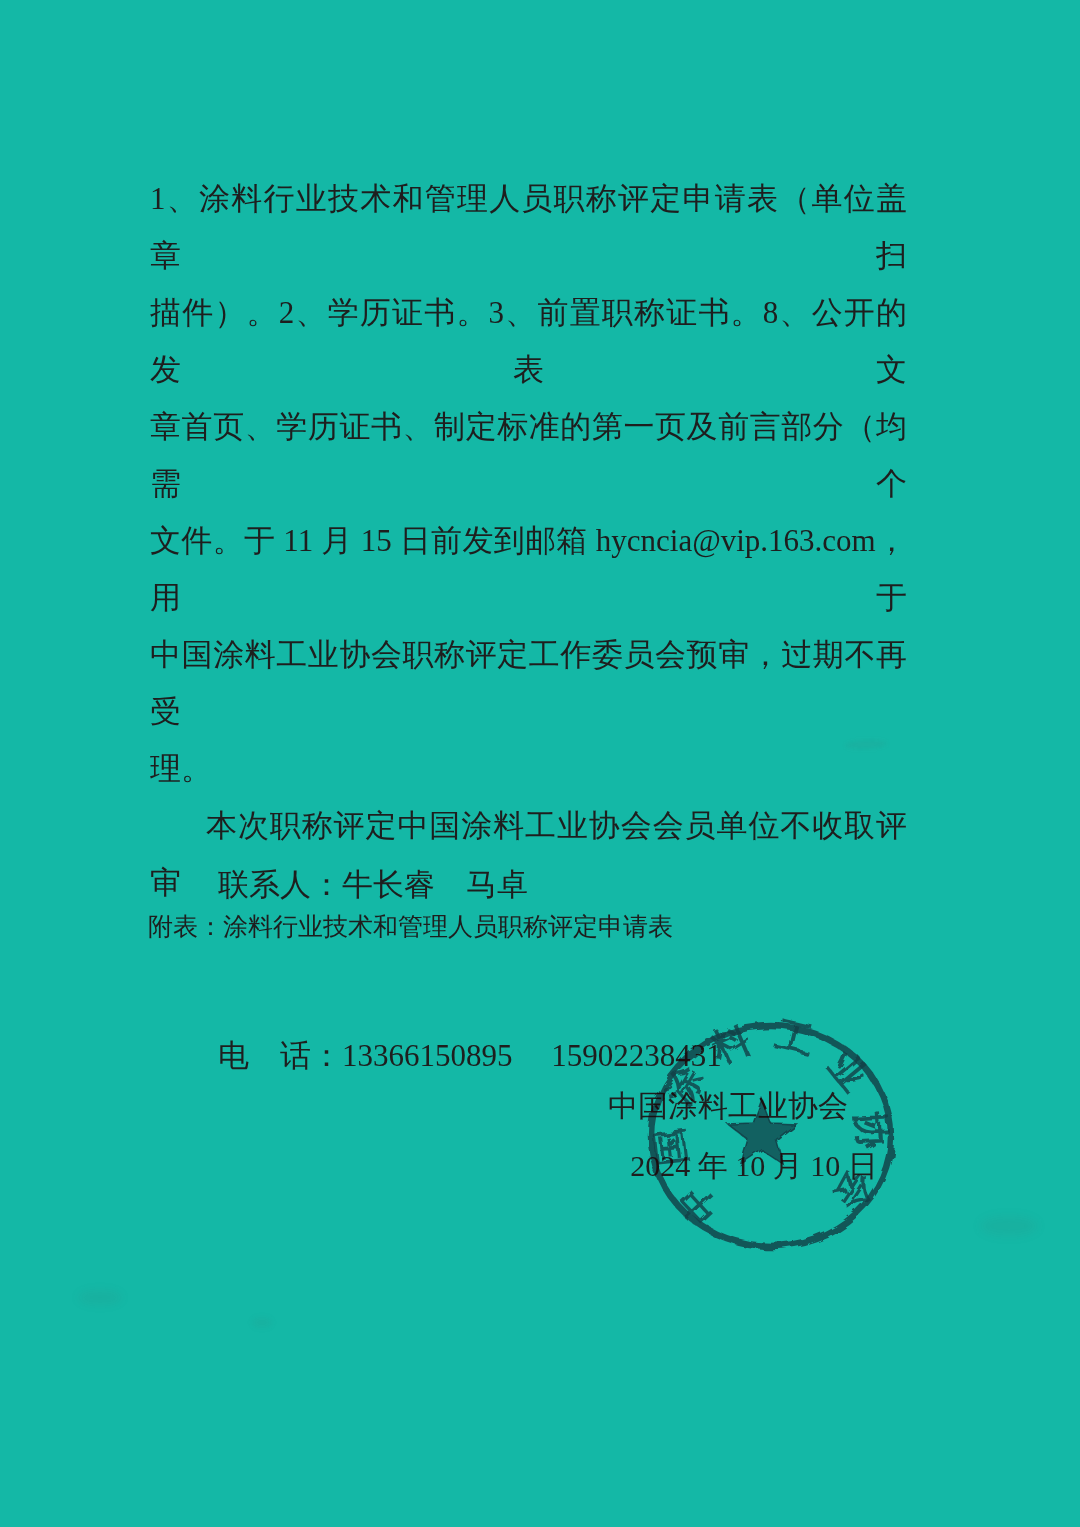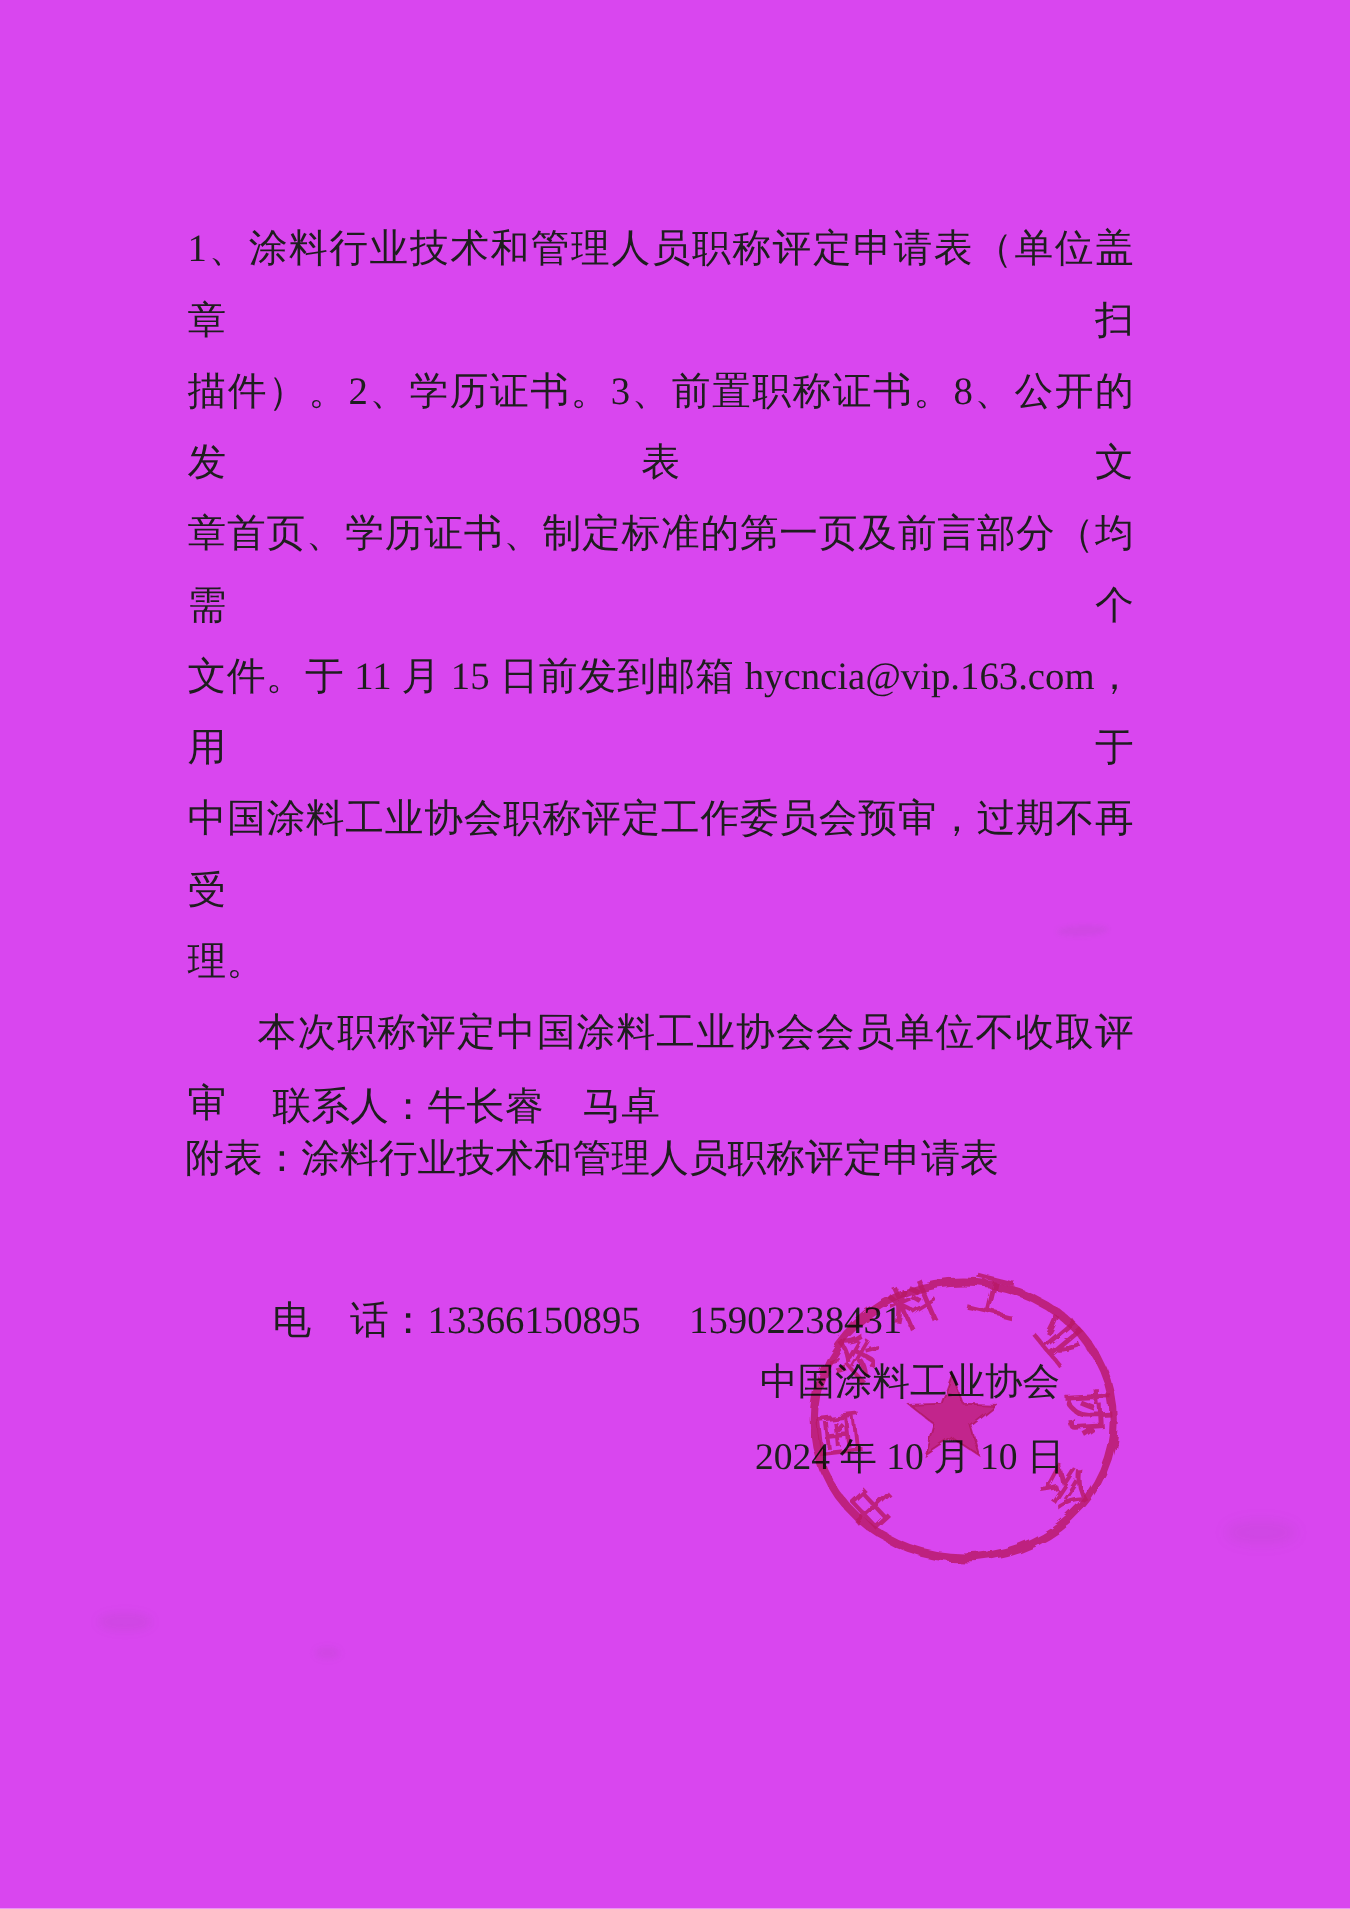--- a/index.html
+++ b/index.html
@@ -6,7 +6,7 @@
   .page{
     position:relative;
     width:1080px;height:1527px;
-    background:#d946ef;
+    background:#14b8a6;
     overflow:hidden;
     font-family:"Liberation Serif","DejaVu Serif",serif;
     color:#1e1e1e;

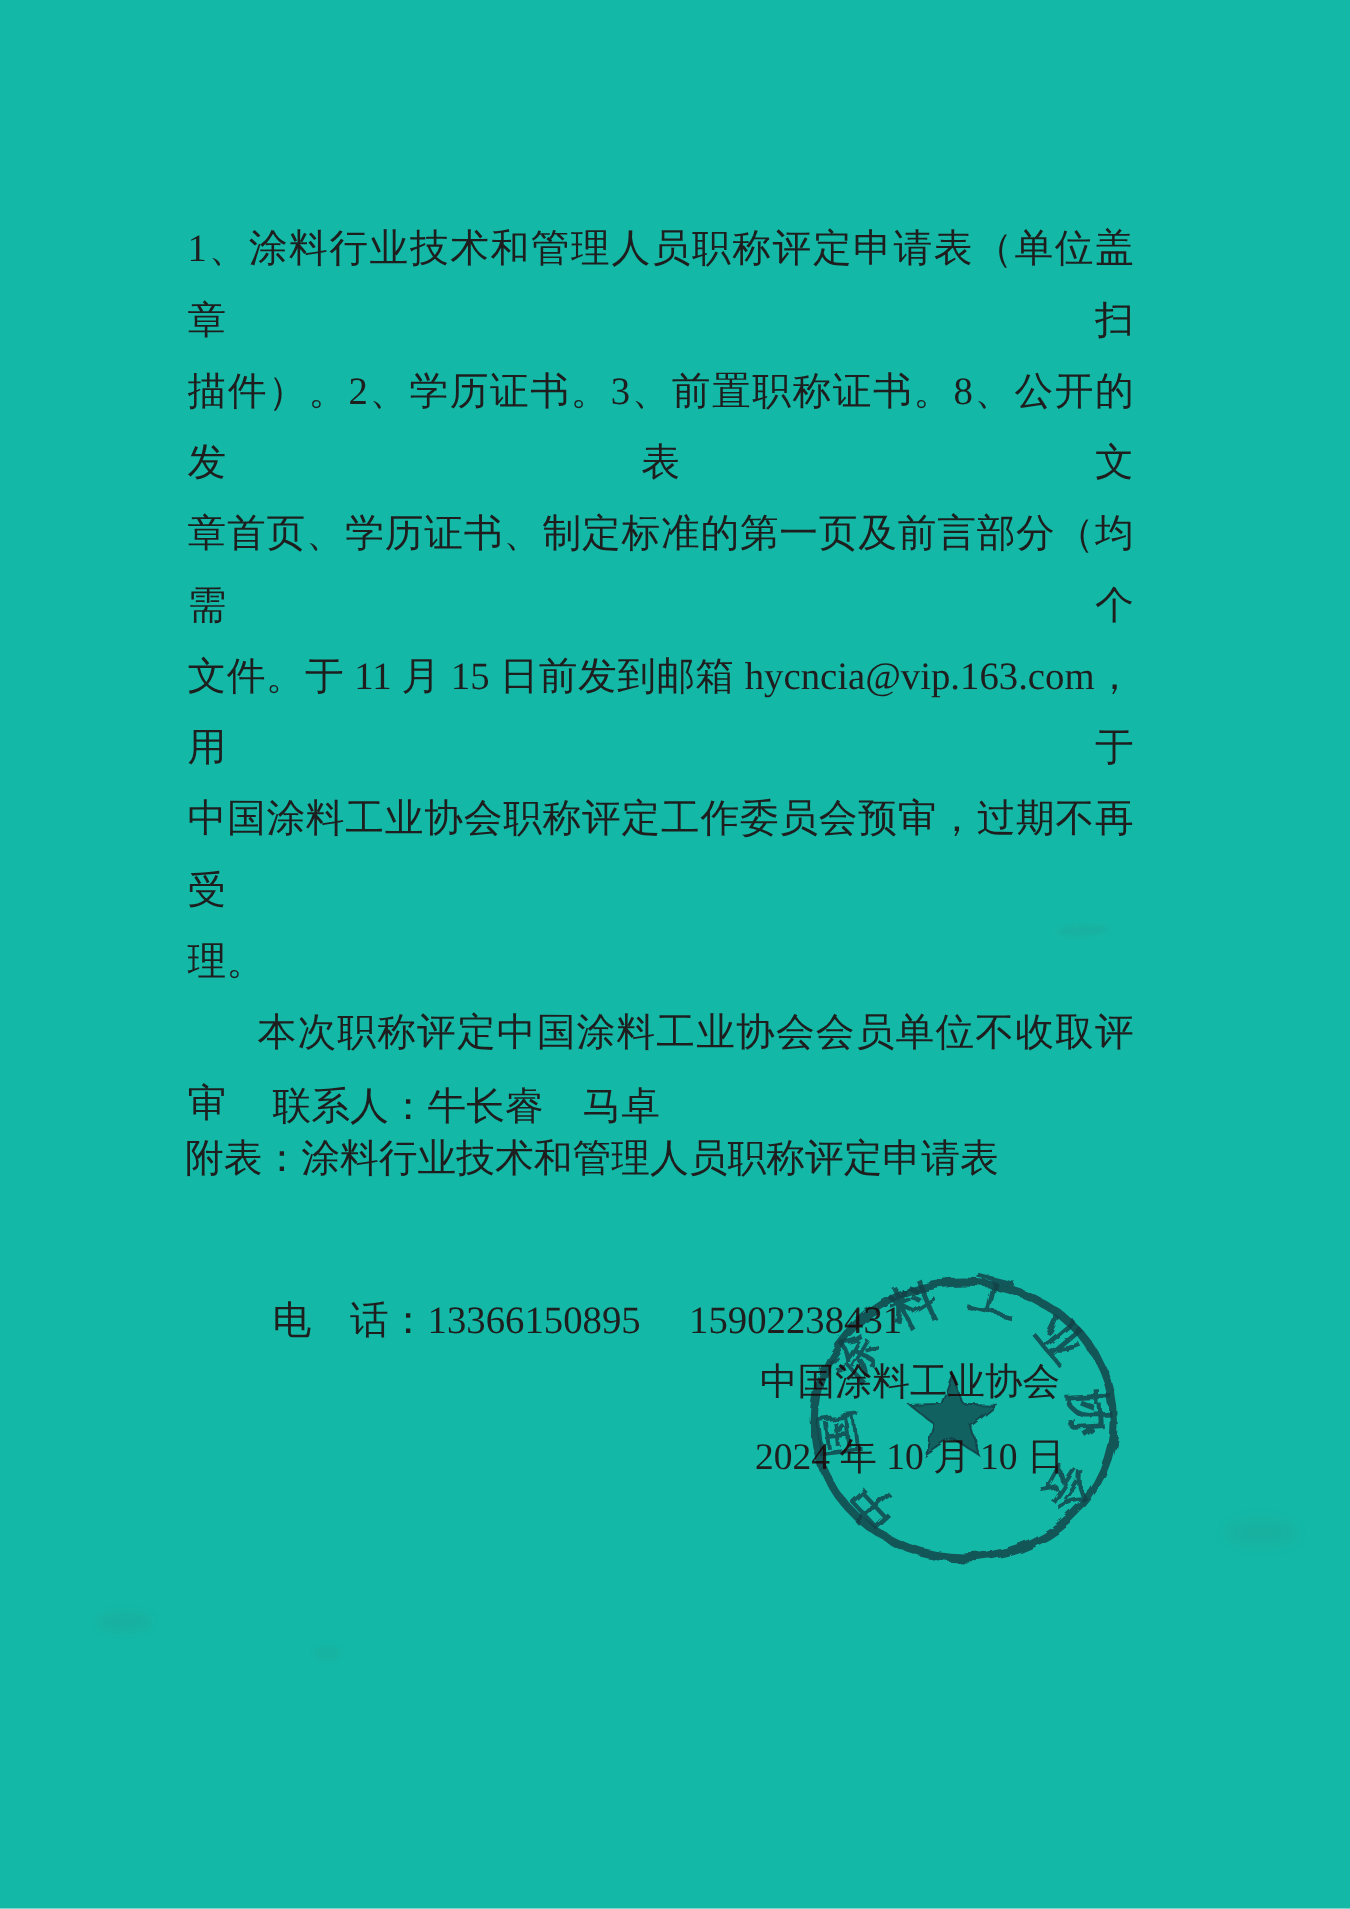--- a/index.html
+++ b/index.html
@@ -27,7 +27,7 @@
   
   .attachment{
     position:absolute;left:148px;top:905px;
-    font-size:31px;line-height:44px;white-space:pre;
+    font-size:25px;line-height:44px;white-space:pre;
   }
   
   .sign-org{

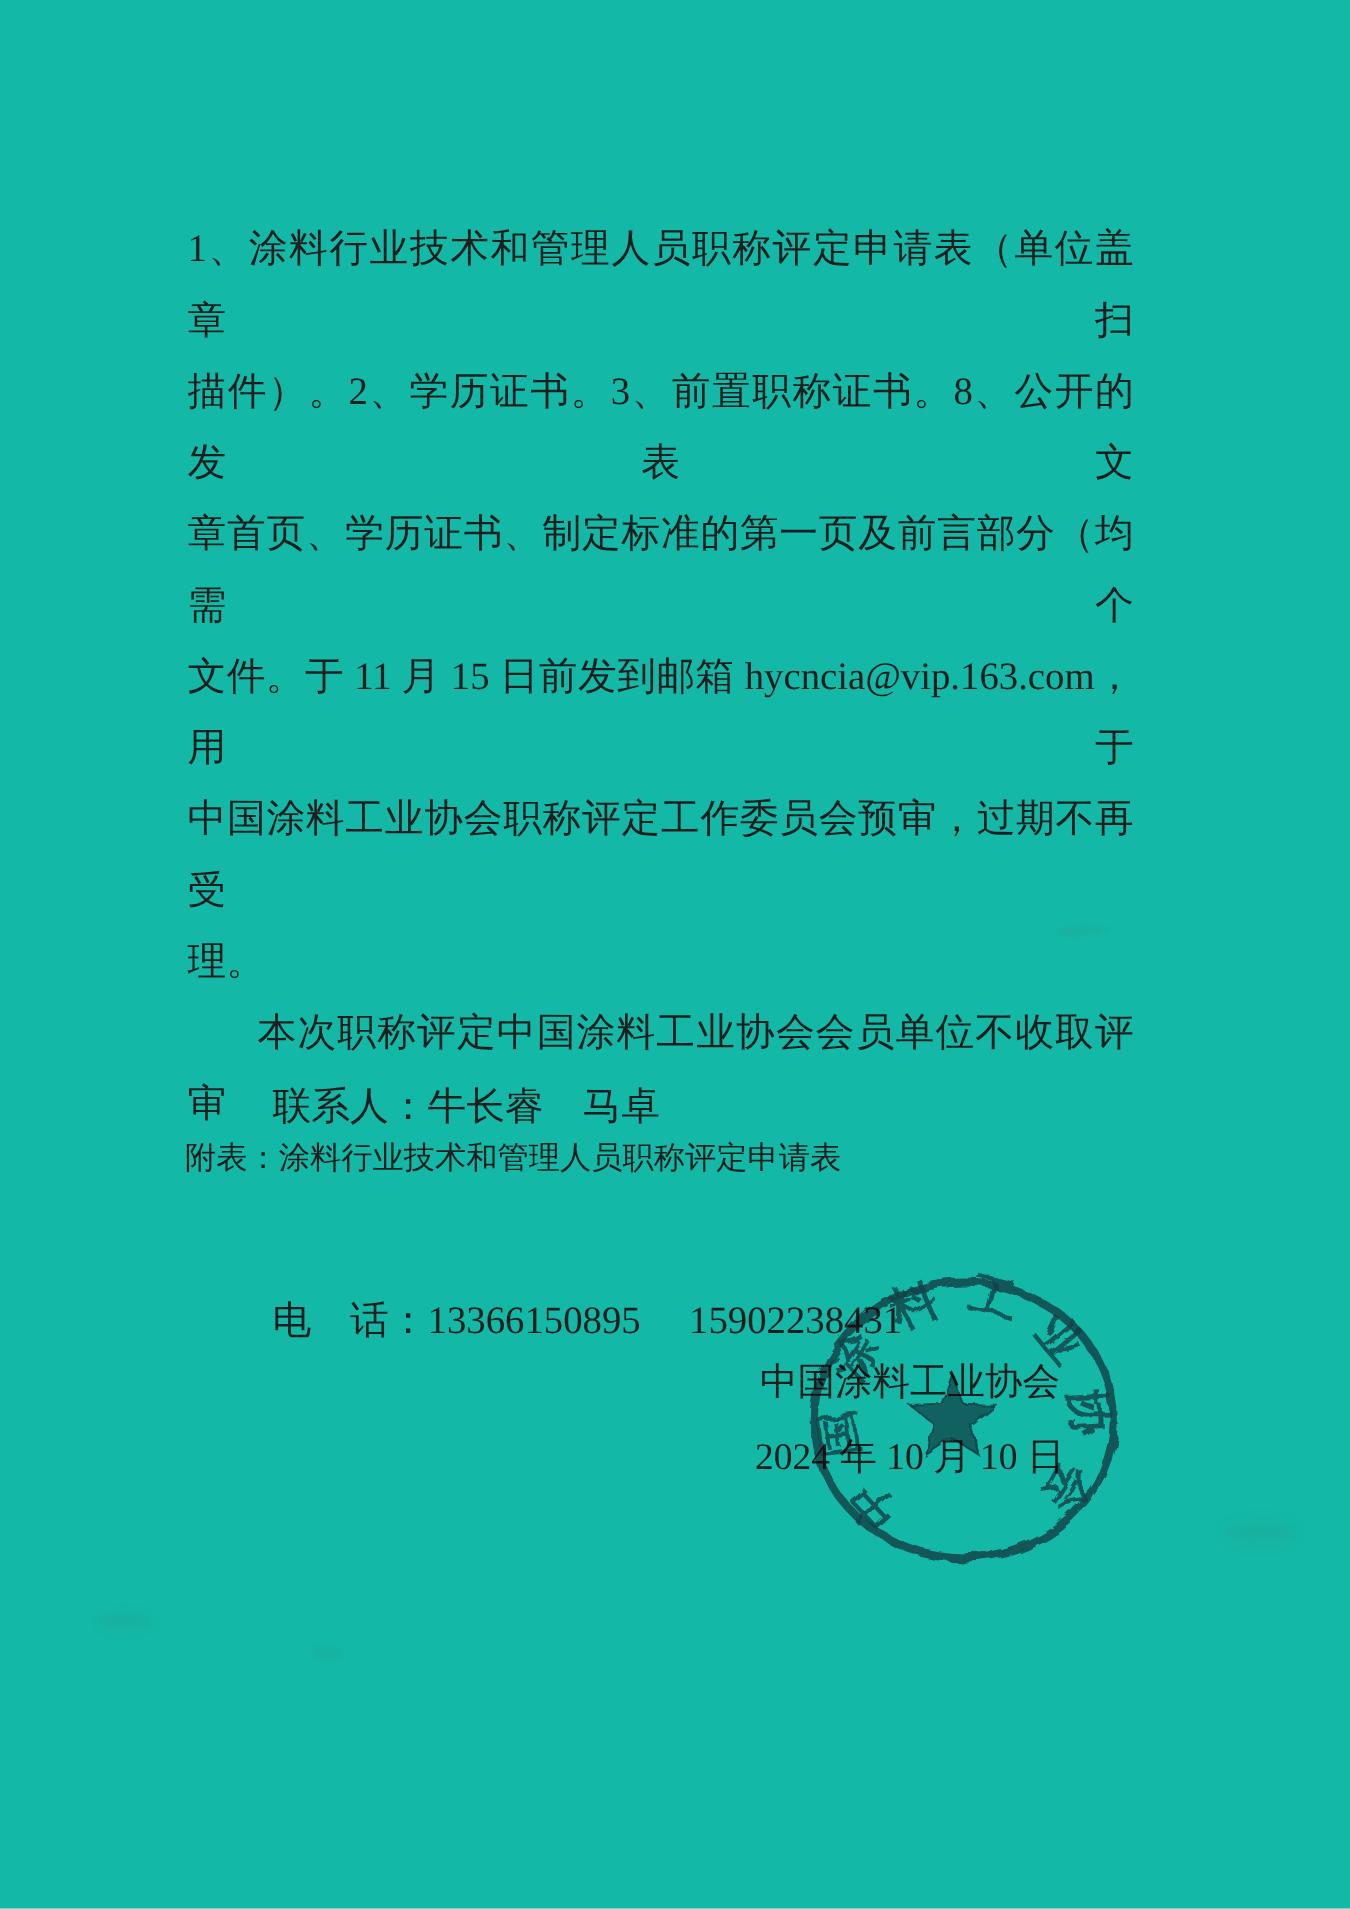--- a/index.html
+++ b/index.html
@@ -37,7 +37,7 @@
   }
   .sign-date{
     position:absolute;left:604px;top:1146px;width:300px;
-    text-align:left;font-size:30px;line-height:40px;white-space:pre;
+    text-align:center;font-size:30px;line-height:40px;white-space:pre;
     z-index:2;
   }
   

